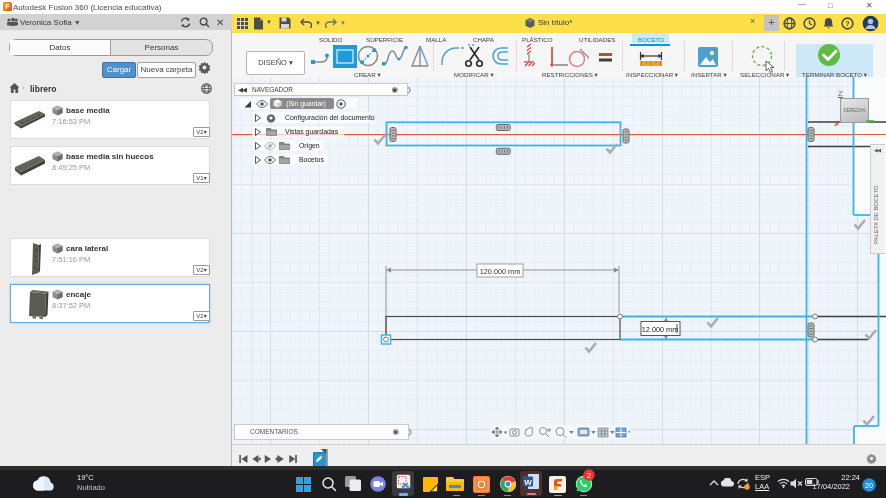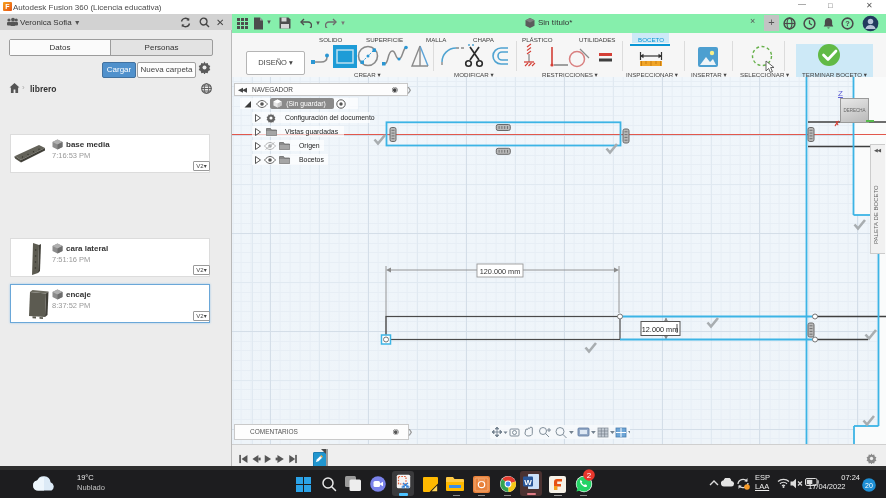--- a/index.html
+++ b/index.html
@@ -10,7 +10,7 @@
 #flogo{left:3px;top:2px;width:9px;height:9px;background:linear-gradient(135deg,#f6a21c,#e75113);border-radius:1px;color:#fff;font-size:7px;font-weight:bold;text-align:center;line-height:9px;}
 .winctl{top:1px;font-size:9px;color:#555;}
 #leftheader{left:0;top:14px;width:232px;height:16px;background:#d2d2d2;border-bottom:1px solid #c2c2c2;}
-#tabstrip{left:232px;top:14px;width:654px;height:19px;background:#86efac;}
+#tabstrip{left:232px;top:14px;width:654px;height:19px;background:#fde047;}
 
 #leftpanel{left:0;top:30px;width:231px;height:436px;background:#ececec;border-right:1px solid #b9b9b9;}
 .seg{left:9px;top:9px;width:202px;height:15px;border:1px solid #9c9c9c;border-radius:2px;background:#e3e3e3;}

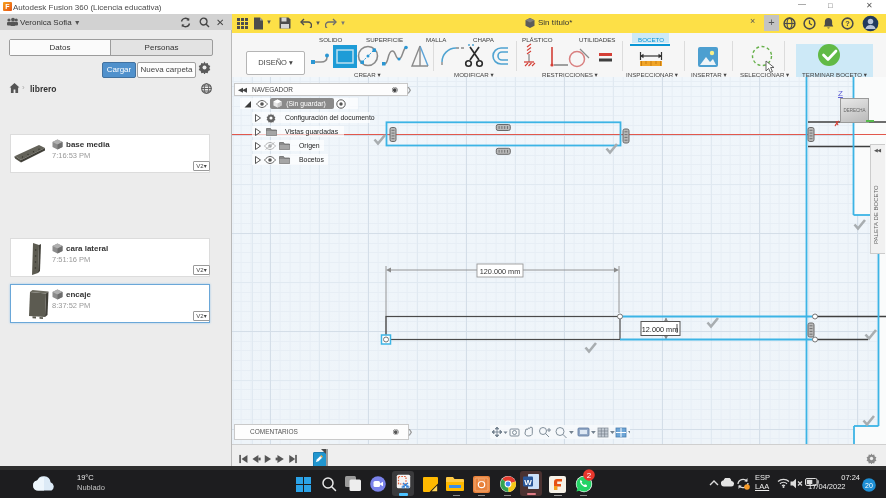--- a/index.html
+++ b/index.html
@@ -13,7 +13,7 @@
 #tabstrip{left:232px;top:14px;width:654px;height:19px;background:#fde047;}
 
 #leftpanel{left:0;top:30px;width:231px;height:436px;background:#ececec;border-right:1px solid #b9b9b9;}
-.seg{left:9px;top:9px;width:202px;height:15px;border:1px solid #9c9c9c;border-radius:2px;background:#e3e3e3;}
+.seg{left:9px;top:9px;width:202px;height:15px;border:1px solid #9c9c9c;border-radius:7px;background:#e3e3e3;}
 .seg .half{position:absolute;top:0;height:15px;font-size:8px;color:#333;text-align:center;line-height:15px;}
 .btn-cargar{left:102px;top:32px;width:32px;height:14px;background:#5091cc;border:1px solid #41719f;border-radius:2px;color:#fff;font-size:8px;text-align:center;line-height:14px;}
 .btn-nueva{left:137px;top:32px;width:57px;height:14px;background:#fdfdfd;border:1px solid #a0a0a0;border-radius:2px;color:#444;font-size:8px;text-align:center;line-height:14px;}

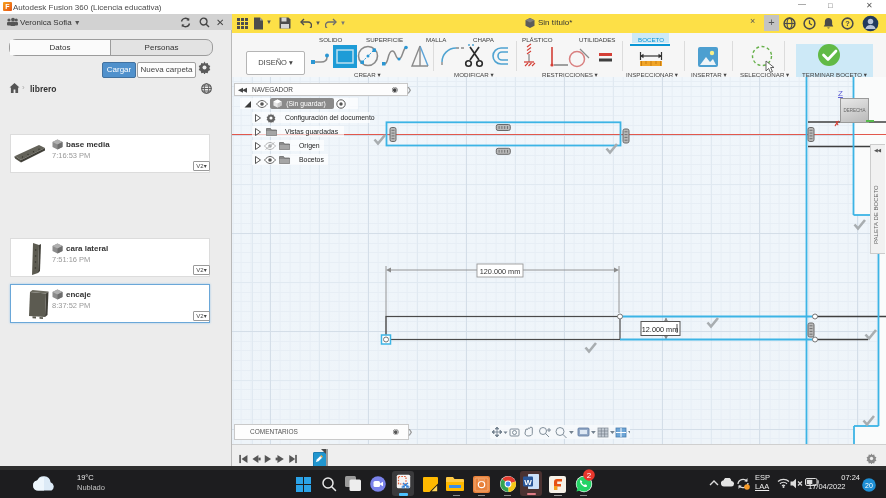--- a/index.html
+++ b/index.html
@@ -173,7 +173,7 @@
       <line x1="1.4" y1="8" x2="9.6" y2="8" stroke="#555" stroke-width="0.9"></line>
     </svg>
 
-  <div class="card abs" style="top:70px;margin-top:34px;">
+  <div class="card abs" style="top:70px;">
     <svg class="abs" style="left:3px;top:7px;" width="33" height="24" viewBox="0 0 33 24">
         <polygon points="1,14 25,3 31,6 7,18" fill="#64635a"></polygon>
         <polygon points="7,18 31,6 31,8.5 7,20.5" fill="#403f38"></polygon>

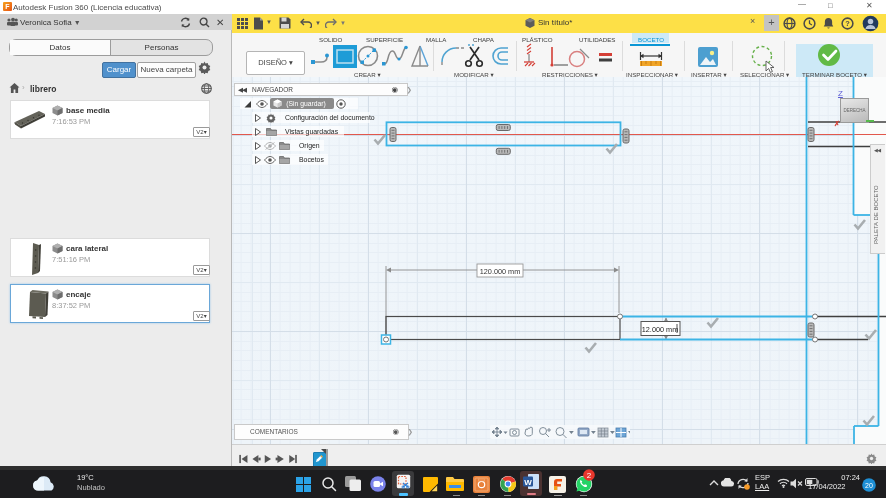--- a/index.html
+++ b/index.html
@@ -190,6 +190,19 @@
     <div class="cname">base media</div>
       <div class="ctime">7:16:53 PM</div>
       <div class="cver">V2▾</div>
+  </div>
+  <div class="card abs" style="top:116px;">
+    <svg class="abs" style="left:3px;top:7px;" width="33" height="24" viewBox="0 0 33 24">
+        <polygon points="1,13 25,2 31,6 7,18" fill="#64635a"></polygon>
+        <polygon points="7,18 31,6 31,9.5 7,21.5" fill="#403f38"></polygon>
+        <polygon points="1,13 7,18 7,21.5 1,16.5" fill="#504f46"></polygon>
+      </svg>
+    <svg class="abs cube" style="left:41px;top:4px;" width="11" height="11">
+        <use href="#cubeico"></use>
+      </svg>
+    <div class="cname">base media sin huecos</div>
+      <div class="ctime">8:49:25 PM</div>
+      <div class="cver">V1▾</div>
   </div>
   <div class="card abs" style="top:208px;">
     <svg class="abs" style="left:2px;top:2px;" width="44" height="36" viewBox="0 0 44 36">

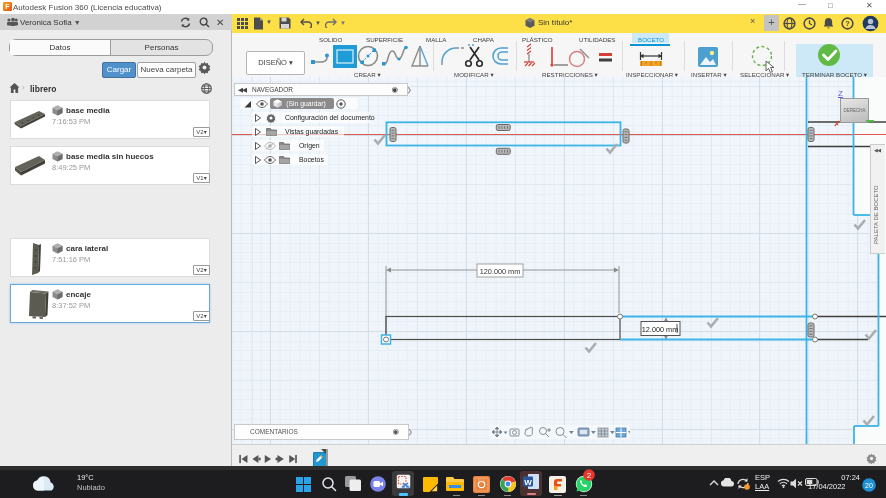--- a/index.html
+++ b/index.html
@@ -716,7 +716,7 @@
       <rect x="1.8" y="1.8" width="5.5" height="4.4" fill="#dcdcdc"></rect>
       <rect x="12.5" y="2.3" width="1.2" height="3.4" fill="#dcdcdc"></rect>
     </svg>
-  <div class="tbtxt" style="left:838px;top:6.5px;width:22px;text-align:right;">07:24</div>
+  <div class="tbtxt" style="left:838px;top:6.5px;width:22px;text-align:right;">22:24</div>
   <div class="tbtxt" style="left:808px;top:16px;width:42px;text-align:left;">17/04/2022</div>
   <svg class="abs" style="left:862px;top:11.5px;" width="14" height="14" viewBox="0 0 14 14">
       <circle cx="7" cy="7" r="6.8" fill="#1e8fd5"></circle>

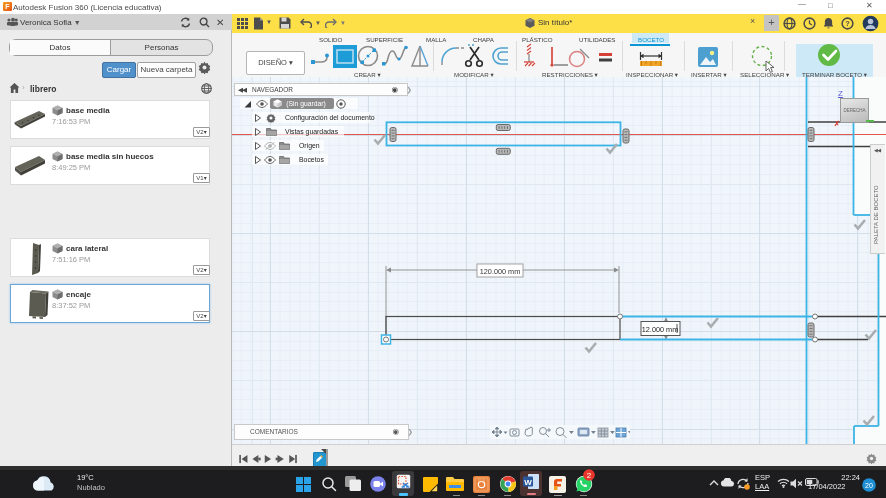--- a/index.html
+++ b/index.html
@@ -717,7 +717,7 @@
       <rect x="12.5" y="2.3" width="1.2" height="3.4" fill="#dcdcdc"></rect>
     </svg>
   <div class="tbtxt" style="left:838px;top:6.5px;width:22px;text-align:right;">22:24</div>
-  <div class="tbtxt" style="left:808px;top:16px;width:42px;text-align:left;">17/04/2022</div>
+  <div class="tbtxt" style="left:808px;top:16px;width:42px;text-align:right;">17/04/2022</div>
   <svg class="abs" style="left:862px;top:11.5px;" width="14" height="14" viewBox="0 0 14 14">
       <circle cx="7" cy="7" r="6.8" fill="#1e8fd5"></circle>
       <text x="7" y="9.7" font-size="7" fill="#fff" text-anchor="middle" font-family="Liberation Sans">20</text>

